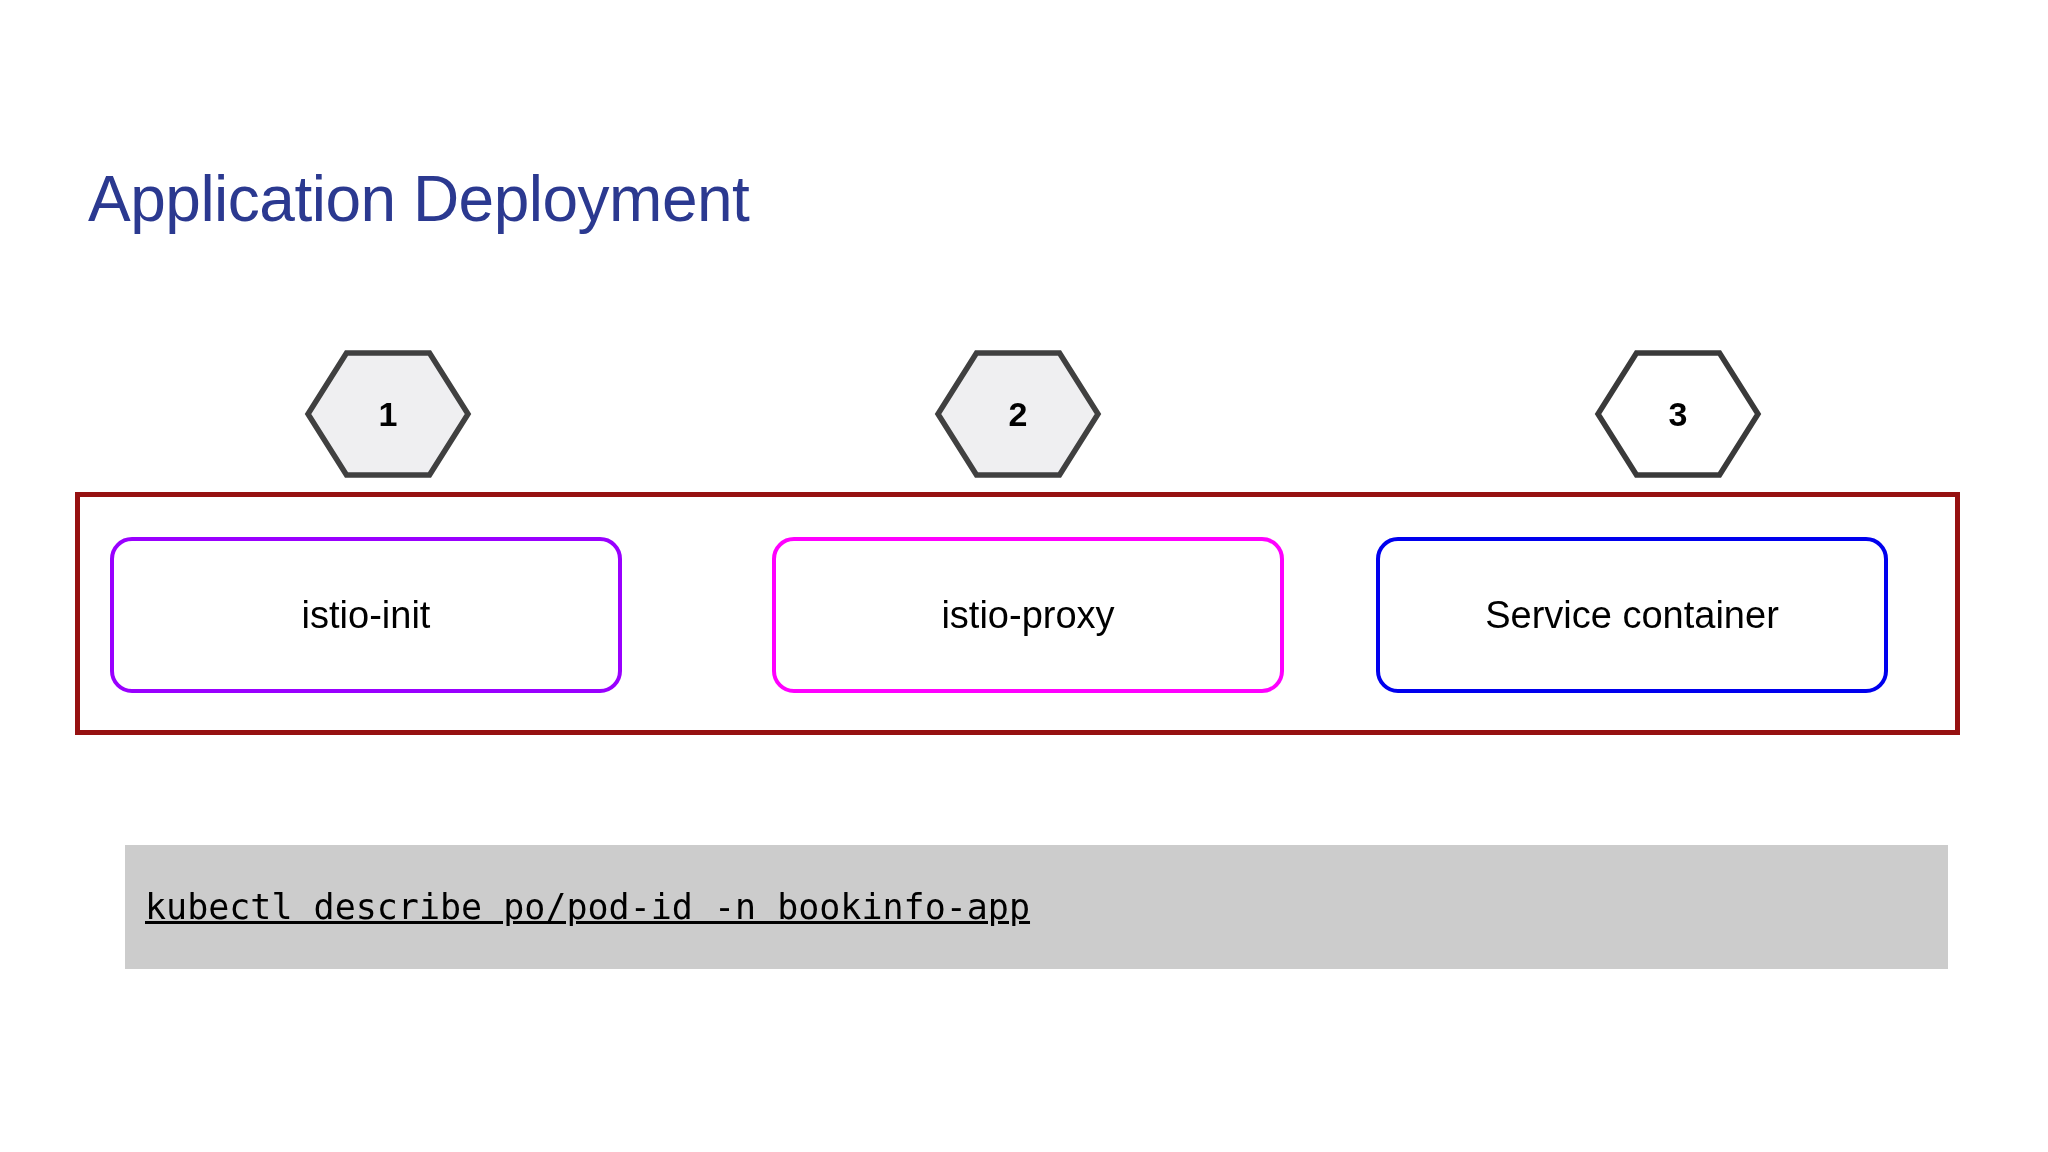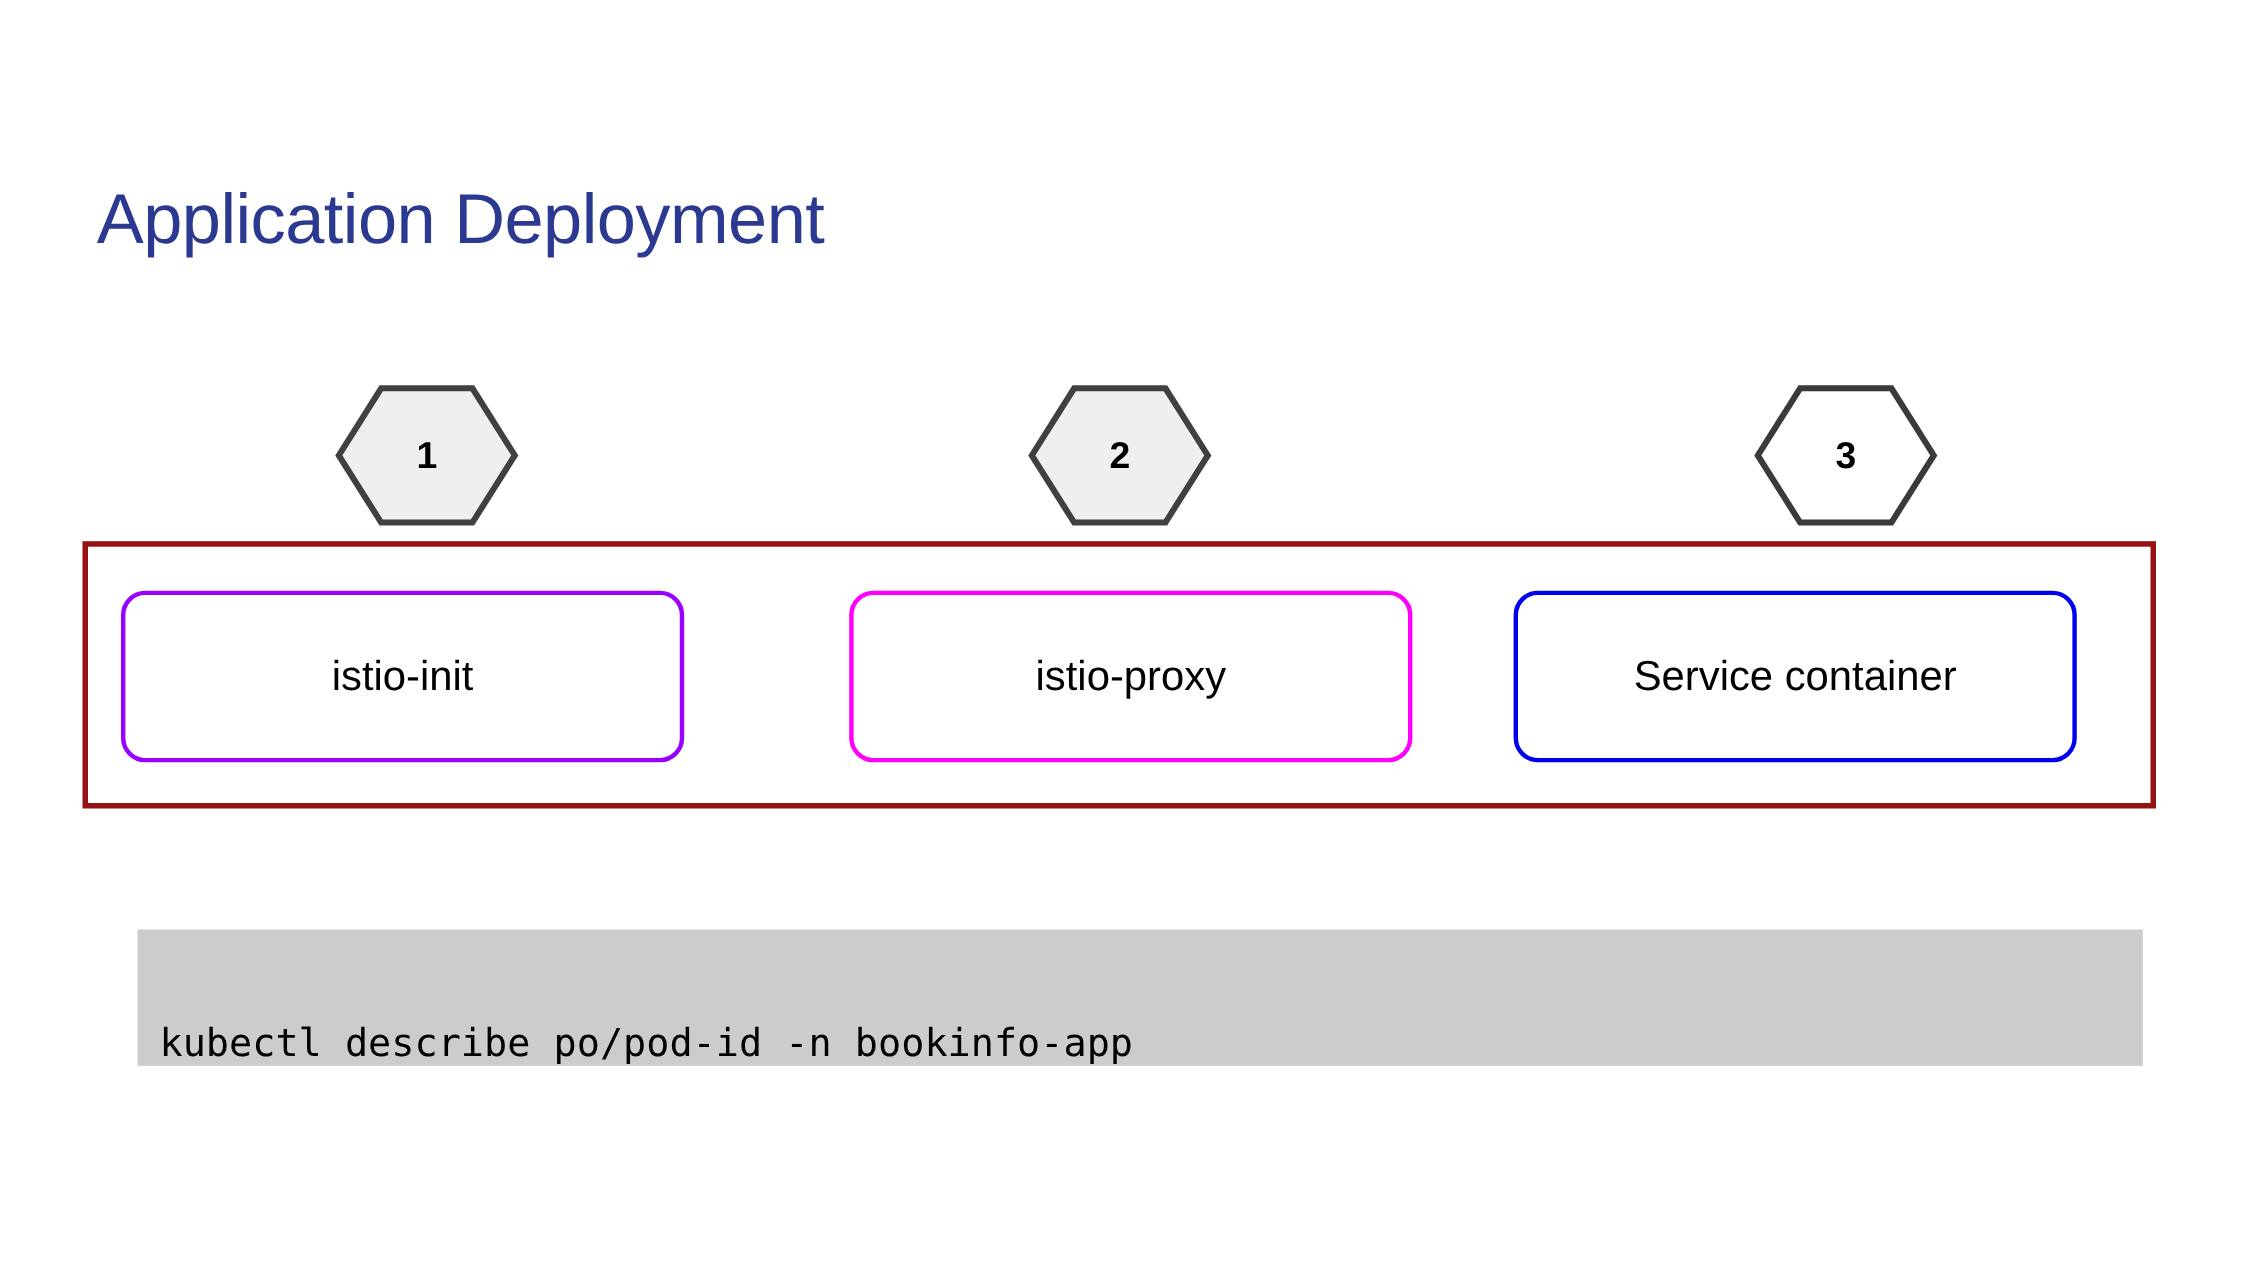--- a/index.html
+++ b/index.html
@@ -116,7 +116,8 @@
     height: 124px;
     background: #cccccc;
     display: flex;
-    align-items: flex-end;
+    align-items: center;
+    text-decoration: underline;
   }
   .code-text {
     padding-left: 20px;

